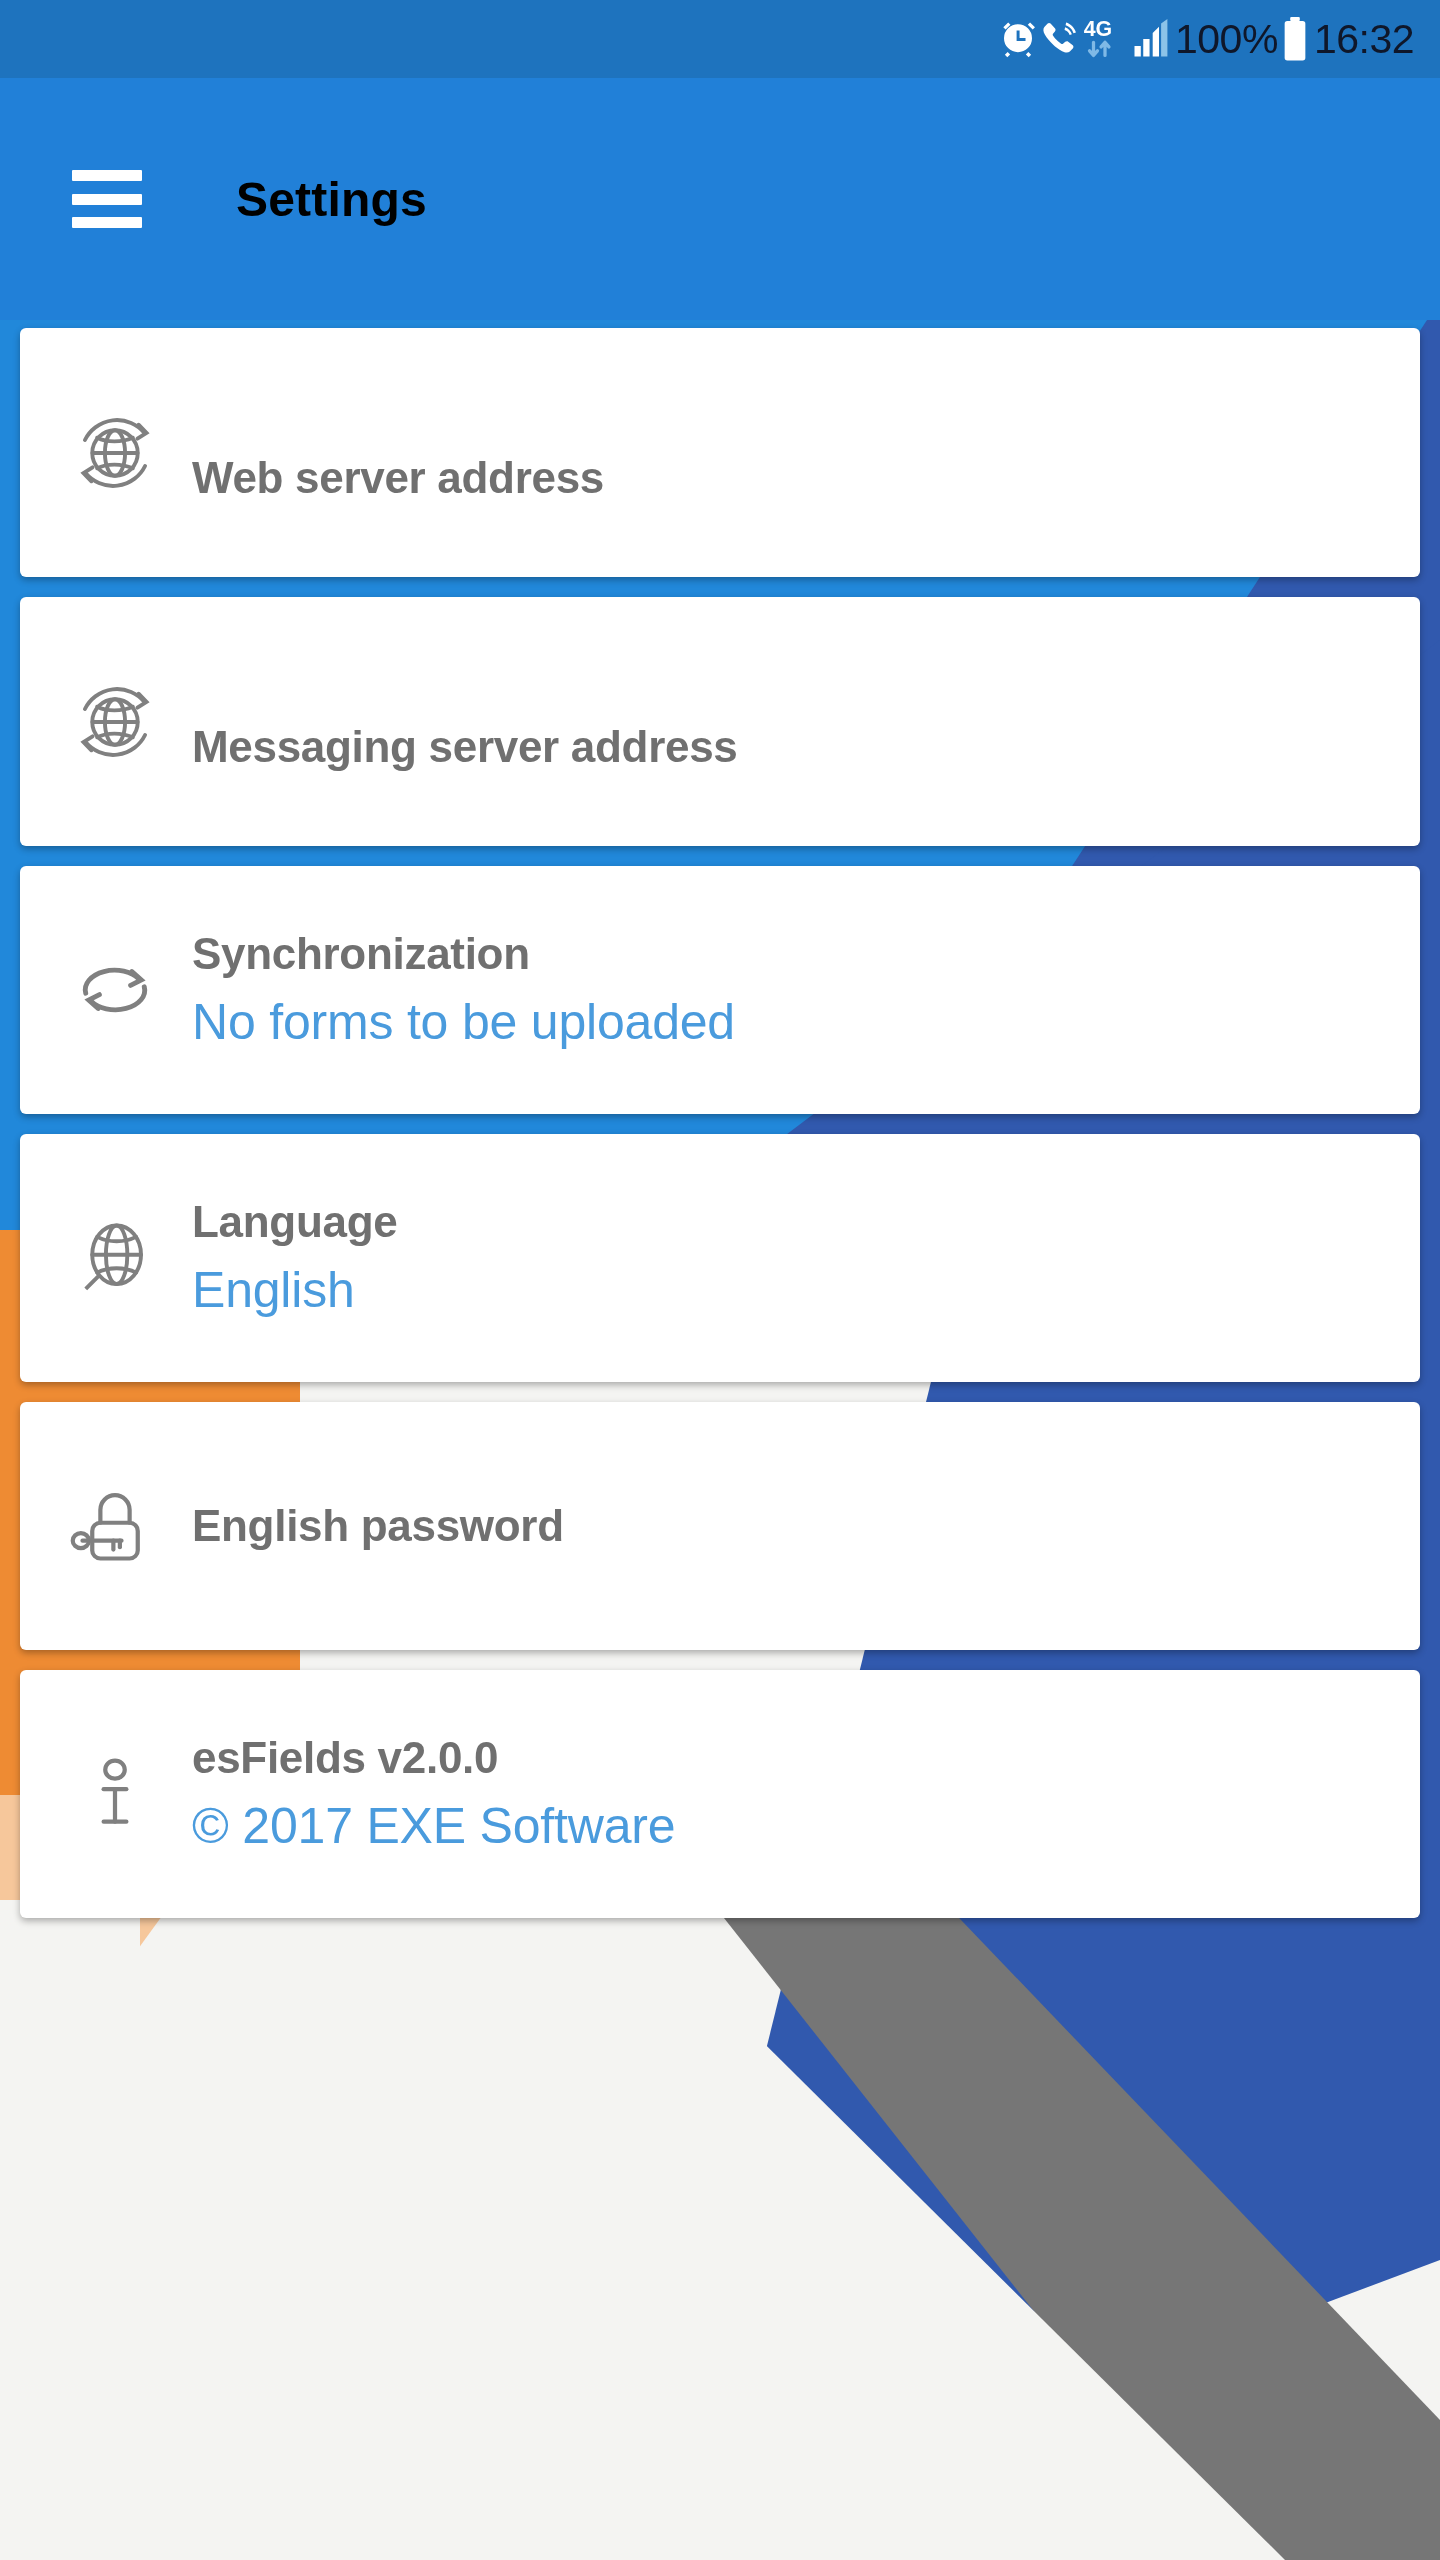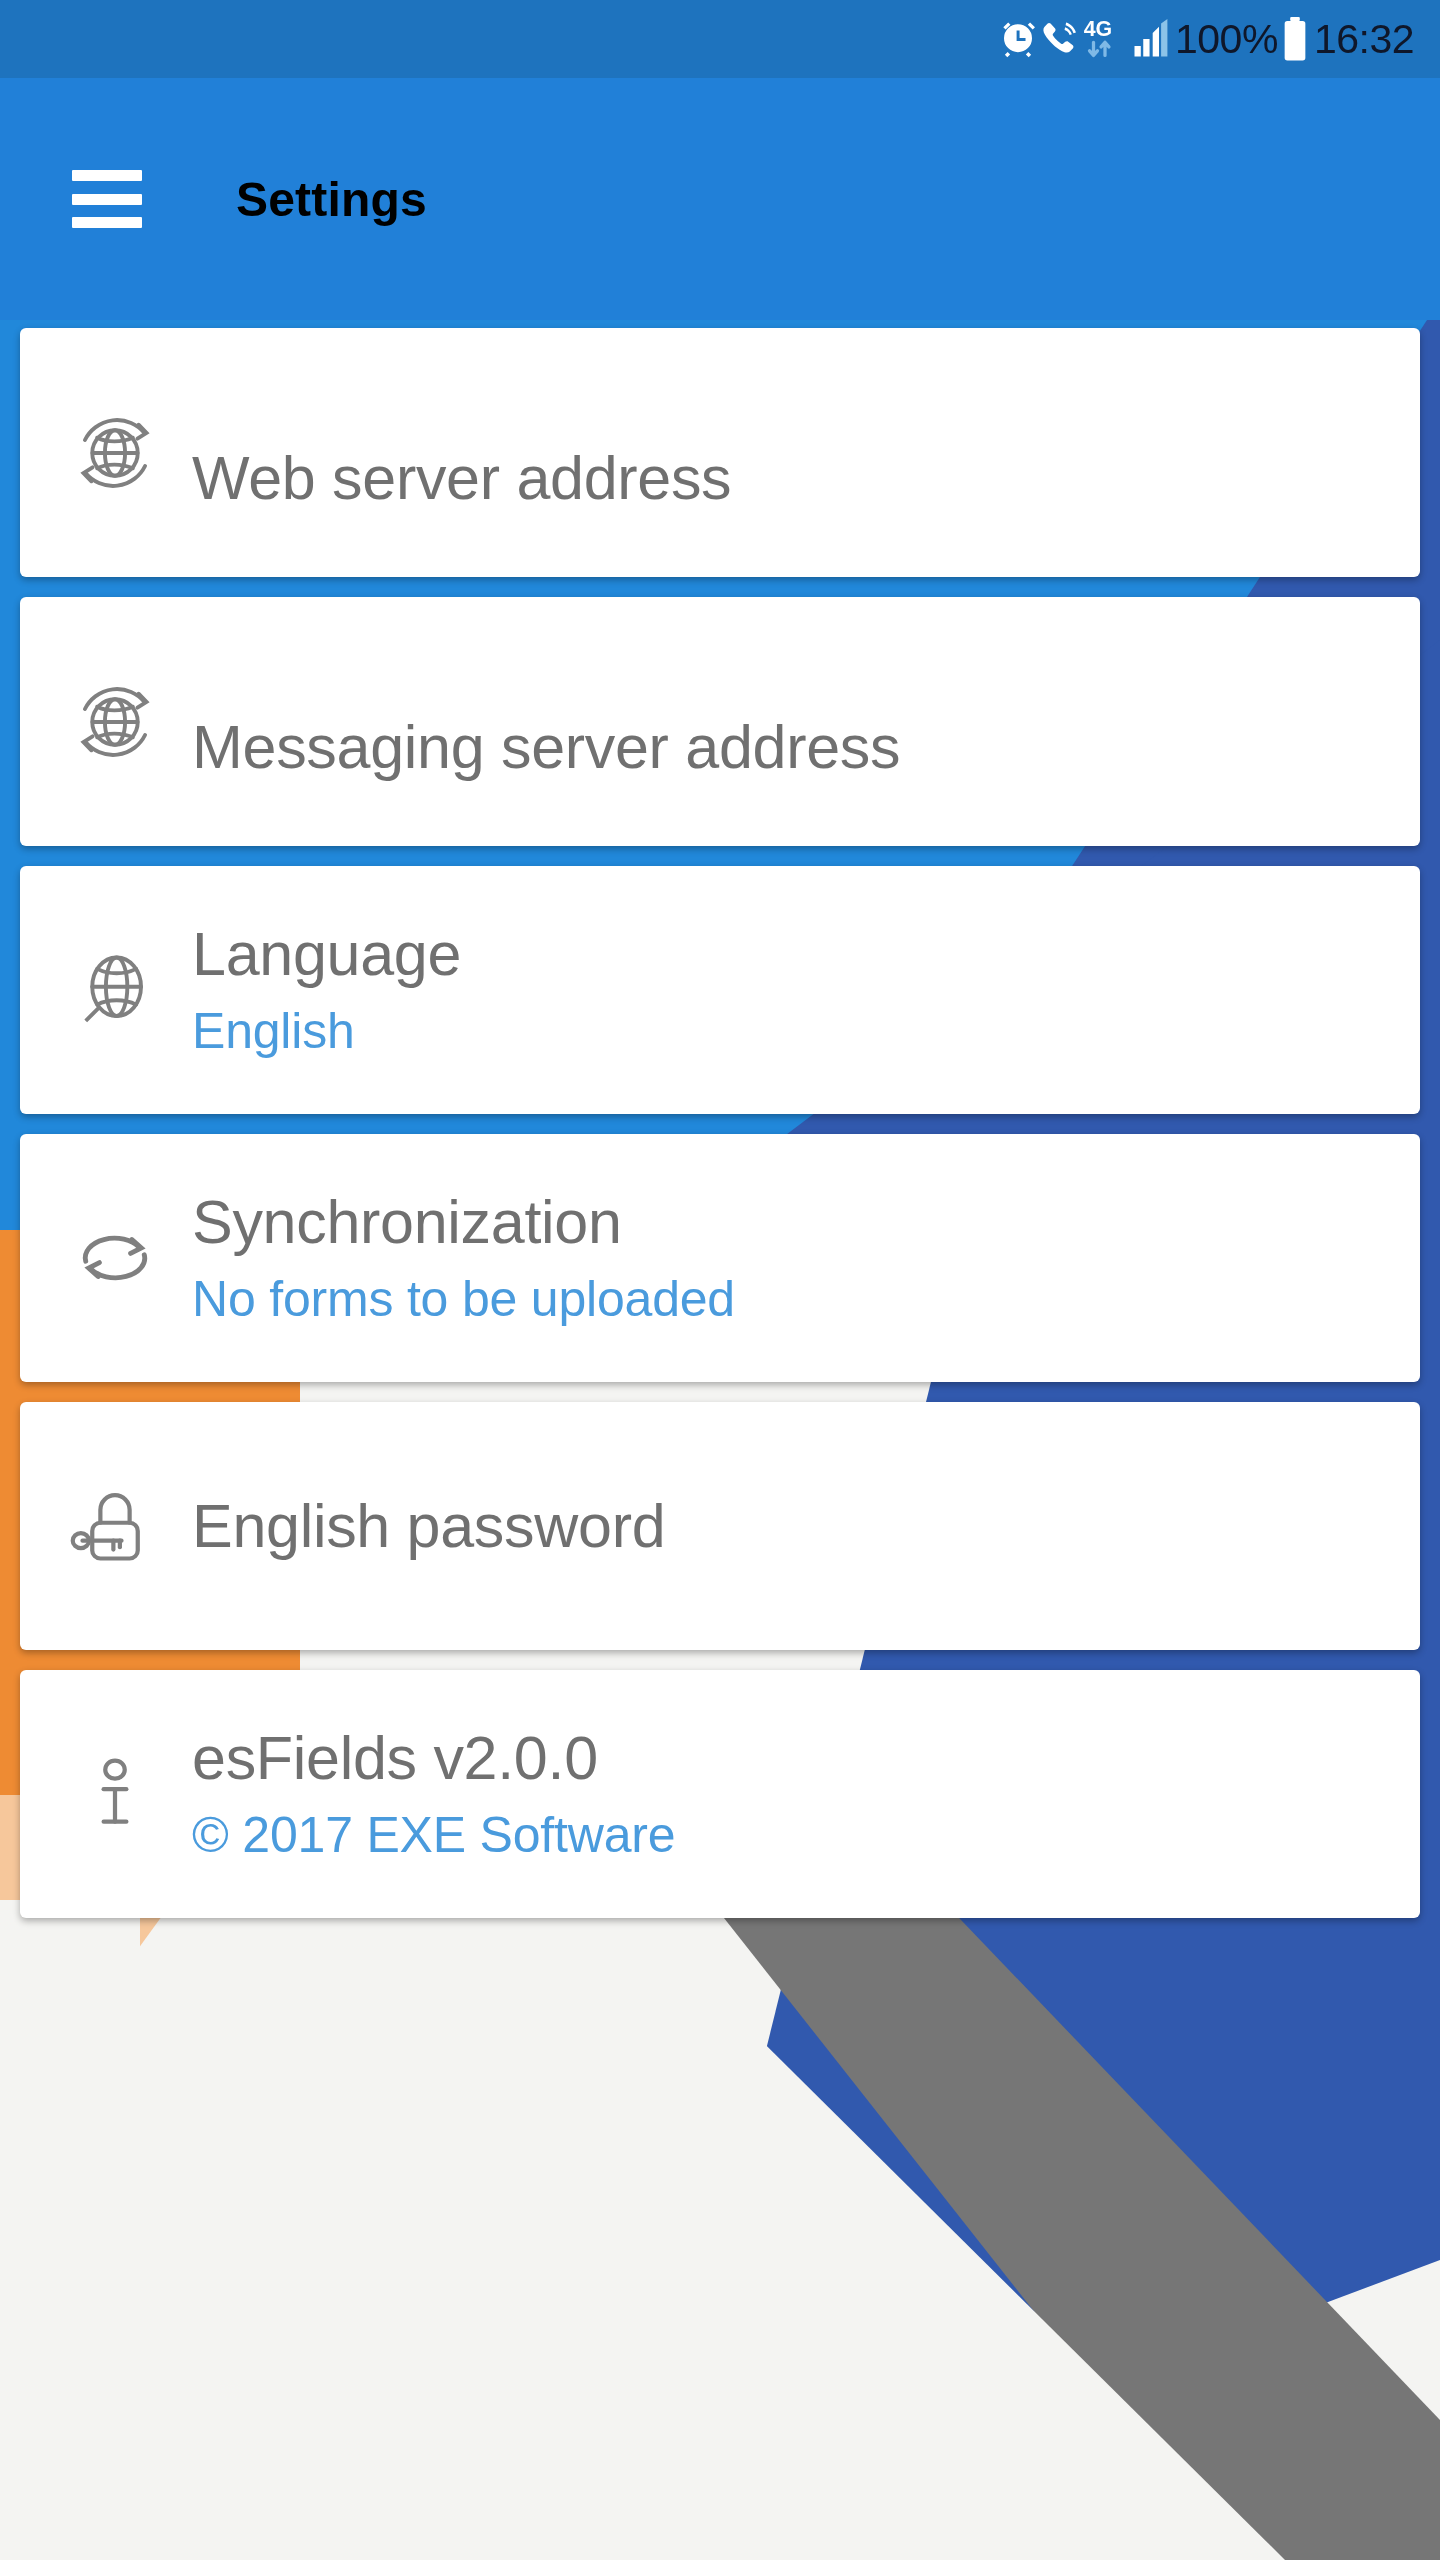--- a/index.html
+++ b/index.html
@@ -110,8 +110,8 @@
   }
   .card-title {
     color:#707070;
-    font-size:61px;
-    font-weight:400;
+    font-size:44px;
+    font-weight:700;
     line-height:1.15;
     letter-spacing:-0.3px;
     white-space:nowrap;

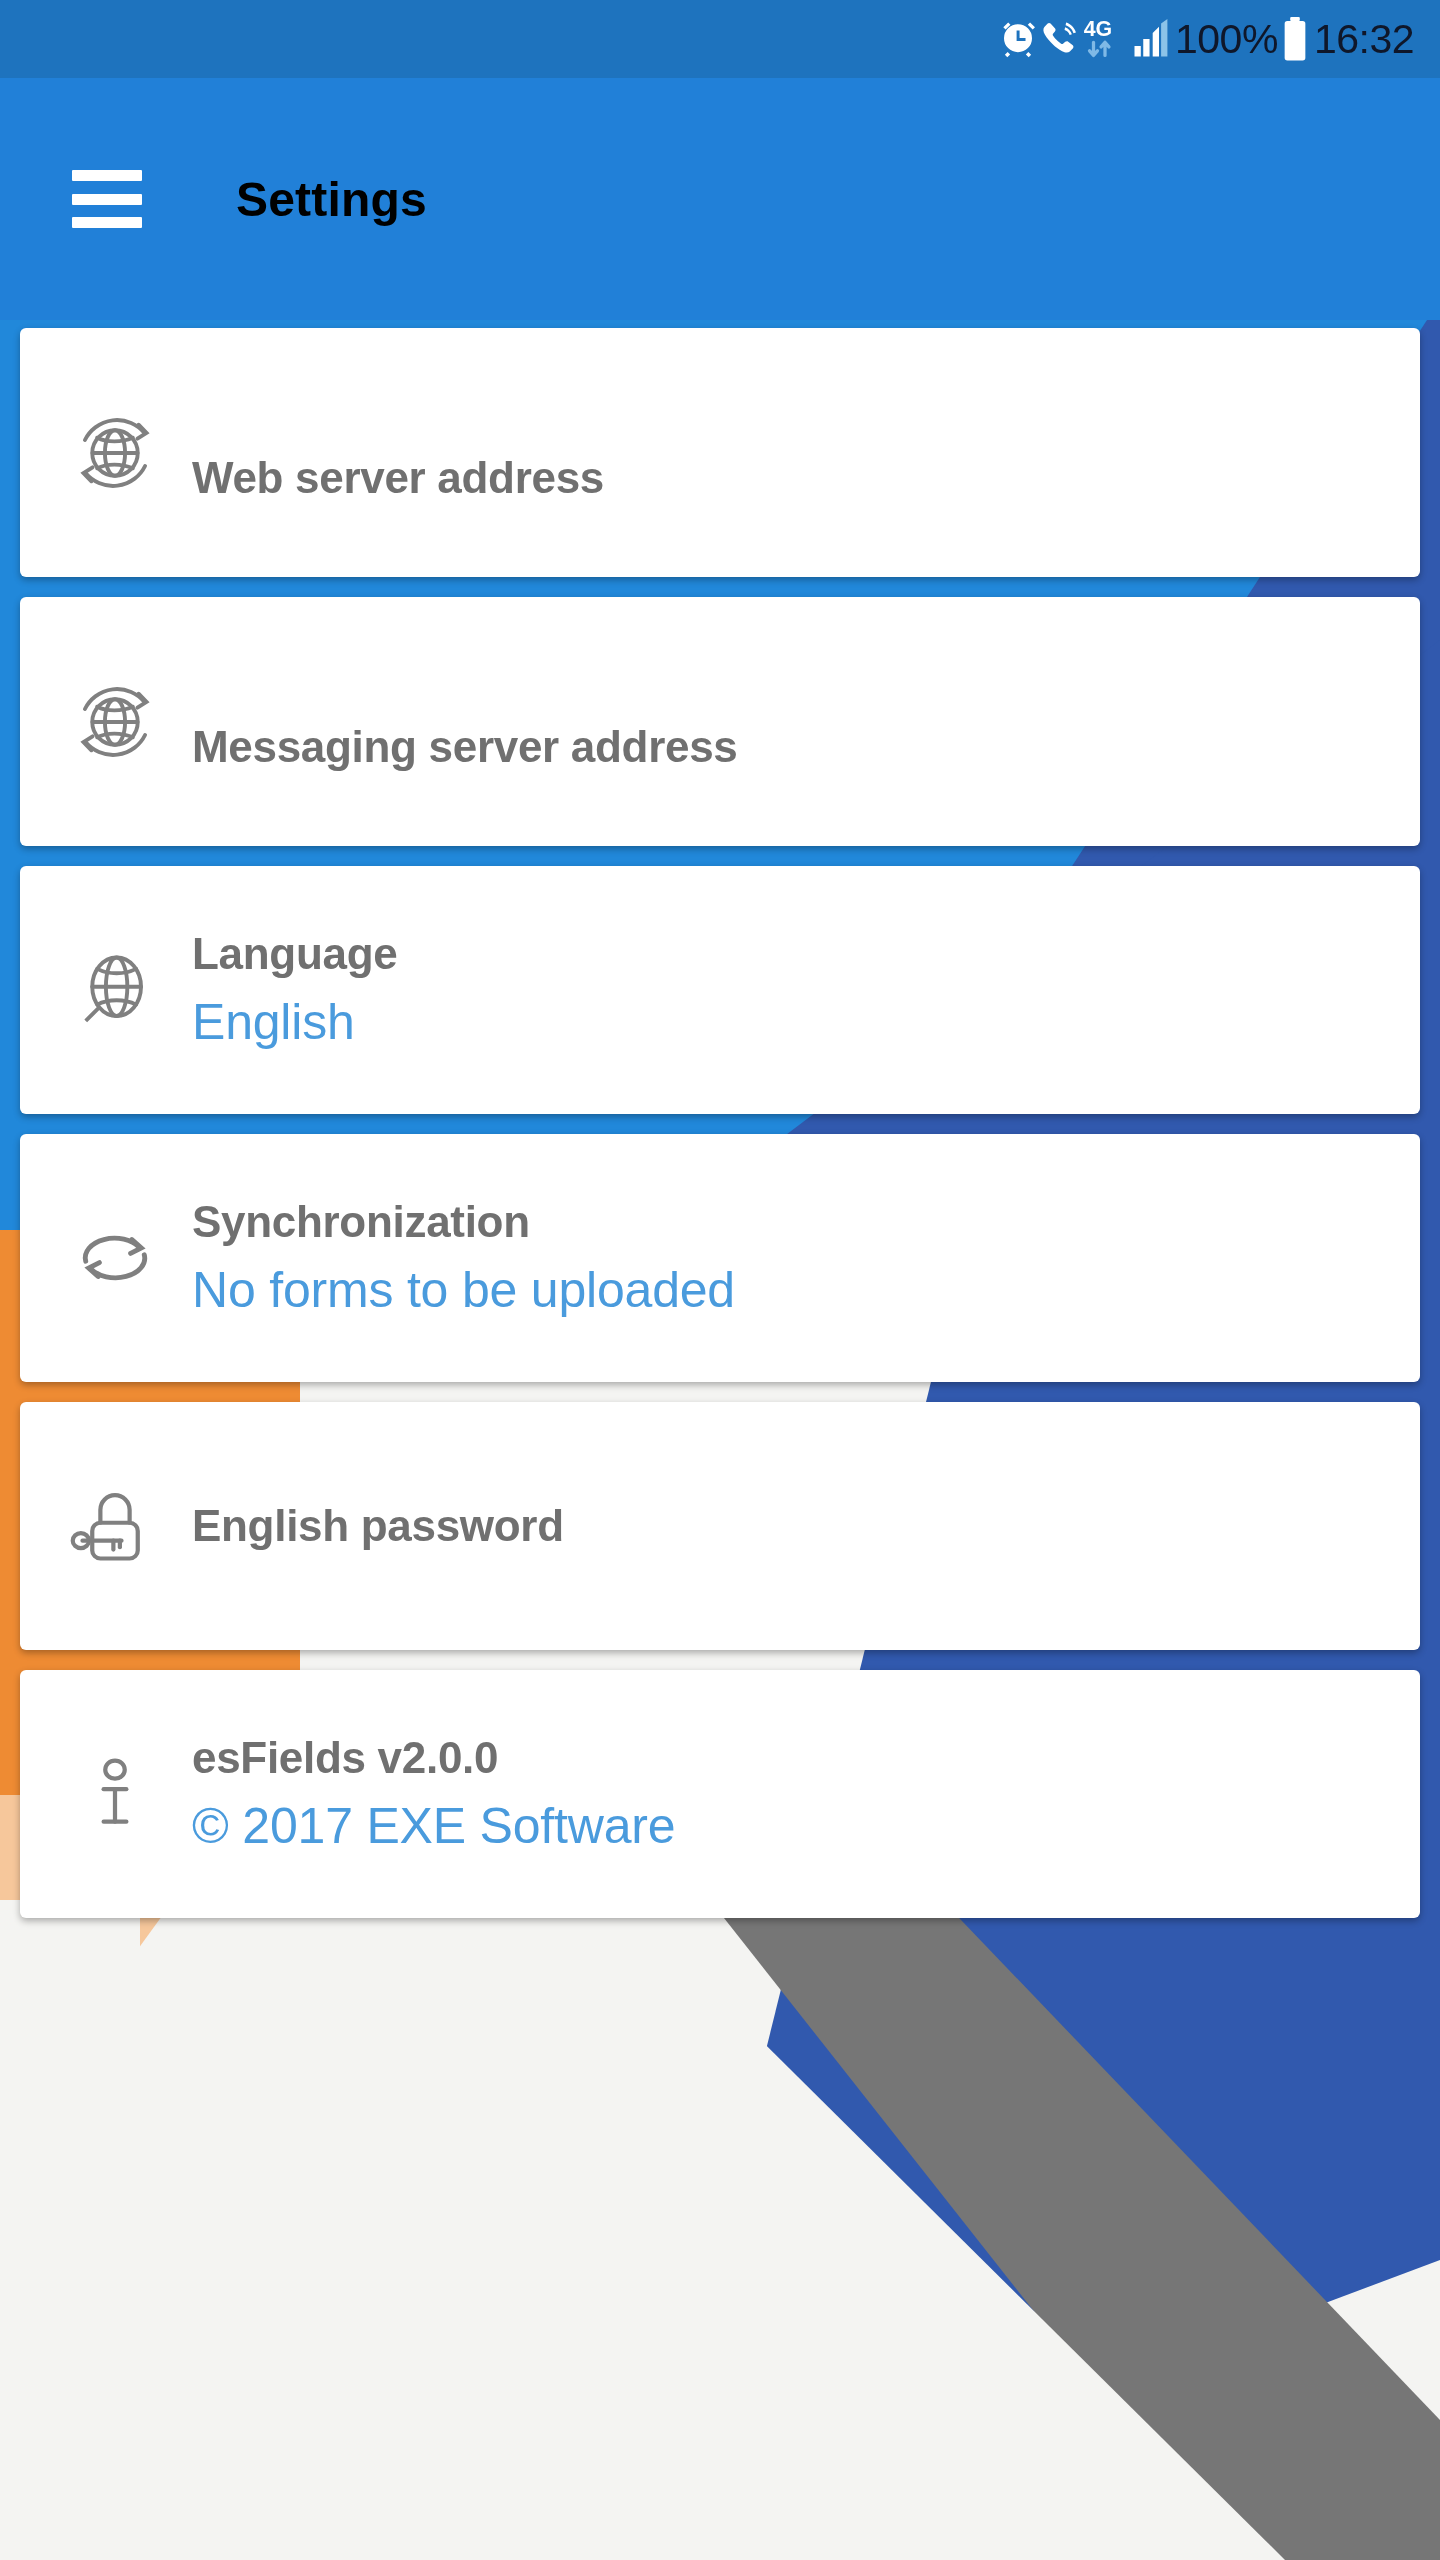--- a/index.html
+++ b/index.html
@@ -258,6 +258,21 @@
 
     <div class="card card-h-std">
       <div class="card-icon">
+        <svg class="ico" width="104" height="104" viewBox="0 0 64 64" fill="none" stroke="#808080" stroke-width="3" stroke-linecap="round">
+          <path d="M14 34 A18 12 0 0 1 47 25.5"></path>
+          <path d="M42.4 20.6 L48.2 25.8 L41.6 29.2"></path>
+          <path d="M50 30 A18 12 0 0 1 17 38.5"></path>
+          <path d="M21.6 43.4 L15.8 38.2 L22.4 34.8"></path>
+        </svg>
+      </div>
+      <div class="card-body">
+        <div class="card-title">Synchronization</div>
+        <div class="card-sub">No forms to be uploaded</div>
+      </div>
+    </div>
+
+    <div class="card card-h-std">
+      <div class="card-icon">
         <svg class="ico" width="104" height="104" viewBox="0 0 64 64" fill="none" stroke="#808080" stroke-width="2.4" stroke-linecap="round">
           <ellipse cx="33" cy="30" rx="15" ry="18"></ellipse>
           <ellipse cx="33" cy="30" rx="6.6" ry="18"></ellipse>
@@ -275,21 +290,6 @@
 
     <div class="card card-h-std">
       <div class="card-icon">
-        <svg class="ico" width="104" height="104" viewBox="0 0 64 64" fill="none" stroke="#808080" stroke-width="3" stroke-linecap="round">
-          <path d="M14 34 A18 12 0 0 1 47 25.5"></path>
-          <path d="M42.4 20.6 L48.2 25.8 L41.6 29.2"></path>
-          <path d="M50 30 A18 12 0 0 1 17 38.5"></path>
-          <path d="M21.6 43.4 L15.8 38.2 L22.4 34.8"></path>
-        </svg>
-      </div>
-      <div class="card-body">
-        <div class="card-title">Synchronization</div>
-        <div class="card-sub">No forms to be uploaded</div>
-      </div>
-    </div>
-
-    <div class="card card-h-std">
-      <div class="card-icon">
         <svg class="ico" width="104" height="104" viewBox="0 0 64 64" fill="none" stroke="#808080" stroke-width="2.6" stroke-linecap="round">
           <rect x="18" y="30" width="28" height="22" rx="5"></rect>
           <path d="M23 30 V22 a9 9 0 0 1 18 0 V30"></path>

